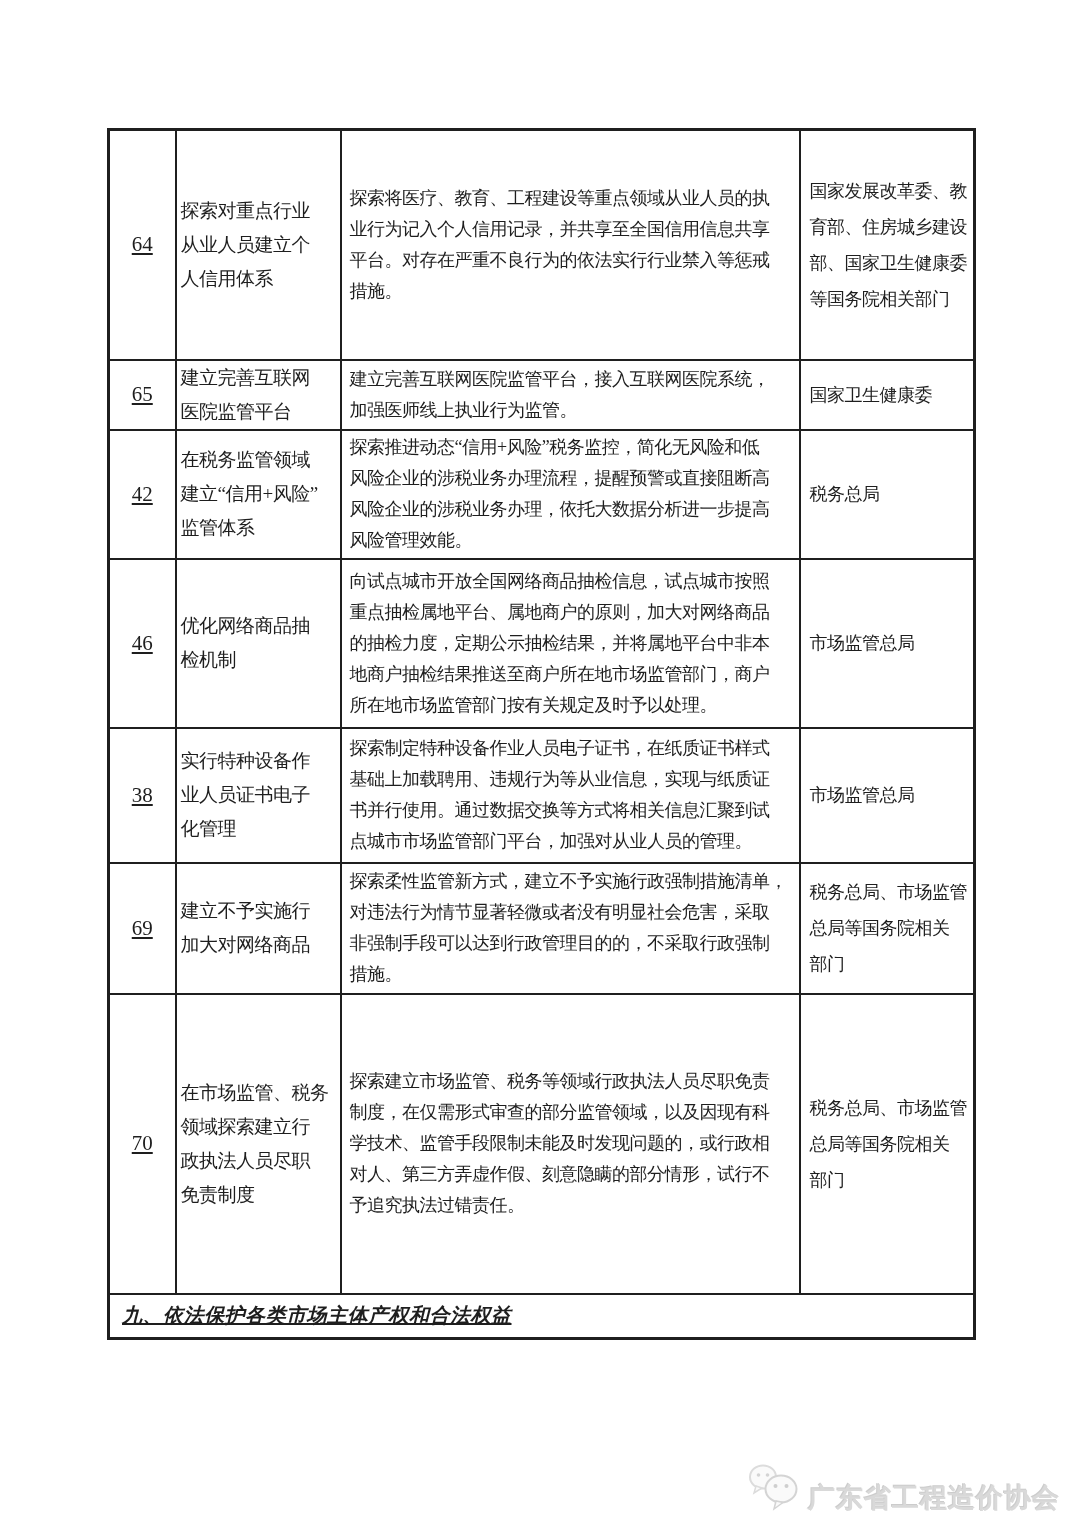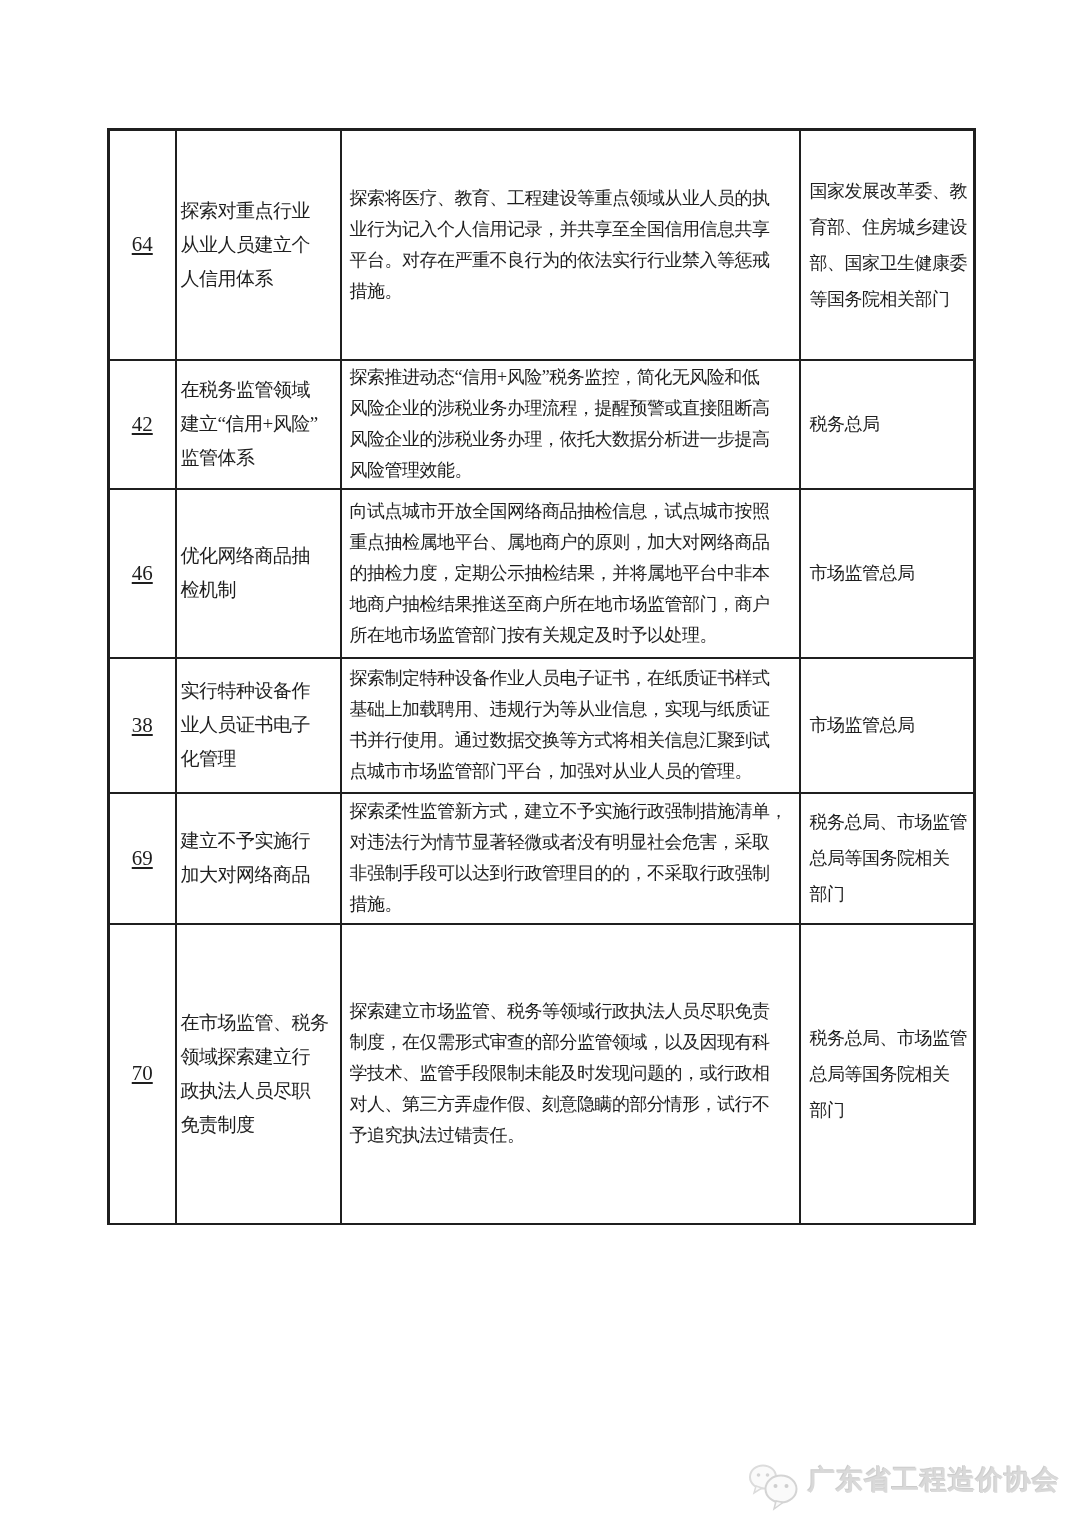--- a/index.html
+++ b/index.html
@@ -112,6 +112,14 @@
 部、国家卫生健康委
 等国务院相关部门</td>
       </tr>
+      <tr style="height:66px">
+        <td class="num-cell col-first">65</td>
+        <td class="task-cell">建立完善互联网
+医院监管平台</td>
+        <td class="desc-cell">建立完善互联网医院监管平台，接入互联网医院系统，
+加强医师线上执业行为监管。</td>
+        <td class="dept-cell col-last">国家卫生健康委</td>
+      </tr>
       <tr style="height:129px">
         <td class="num-cell col-first">42</td>
         <td class="task-cell">在税务监管领域

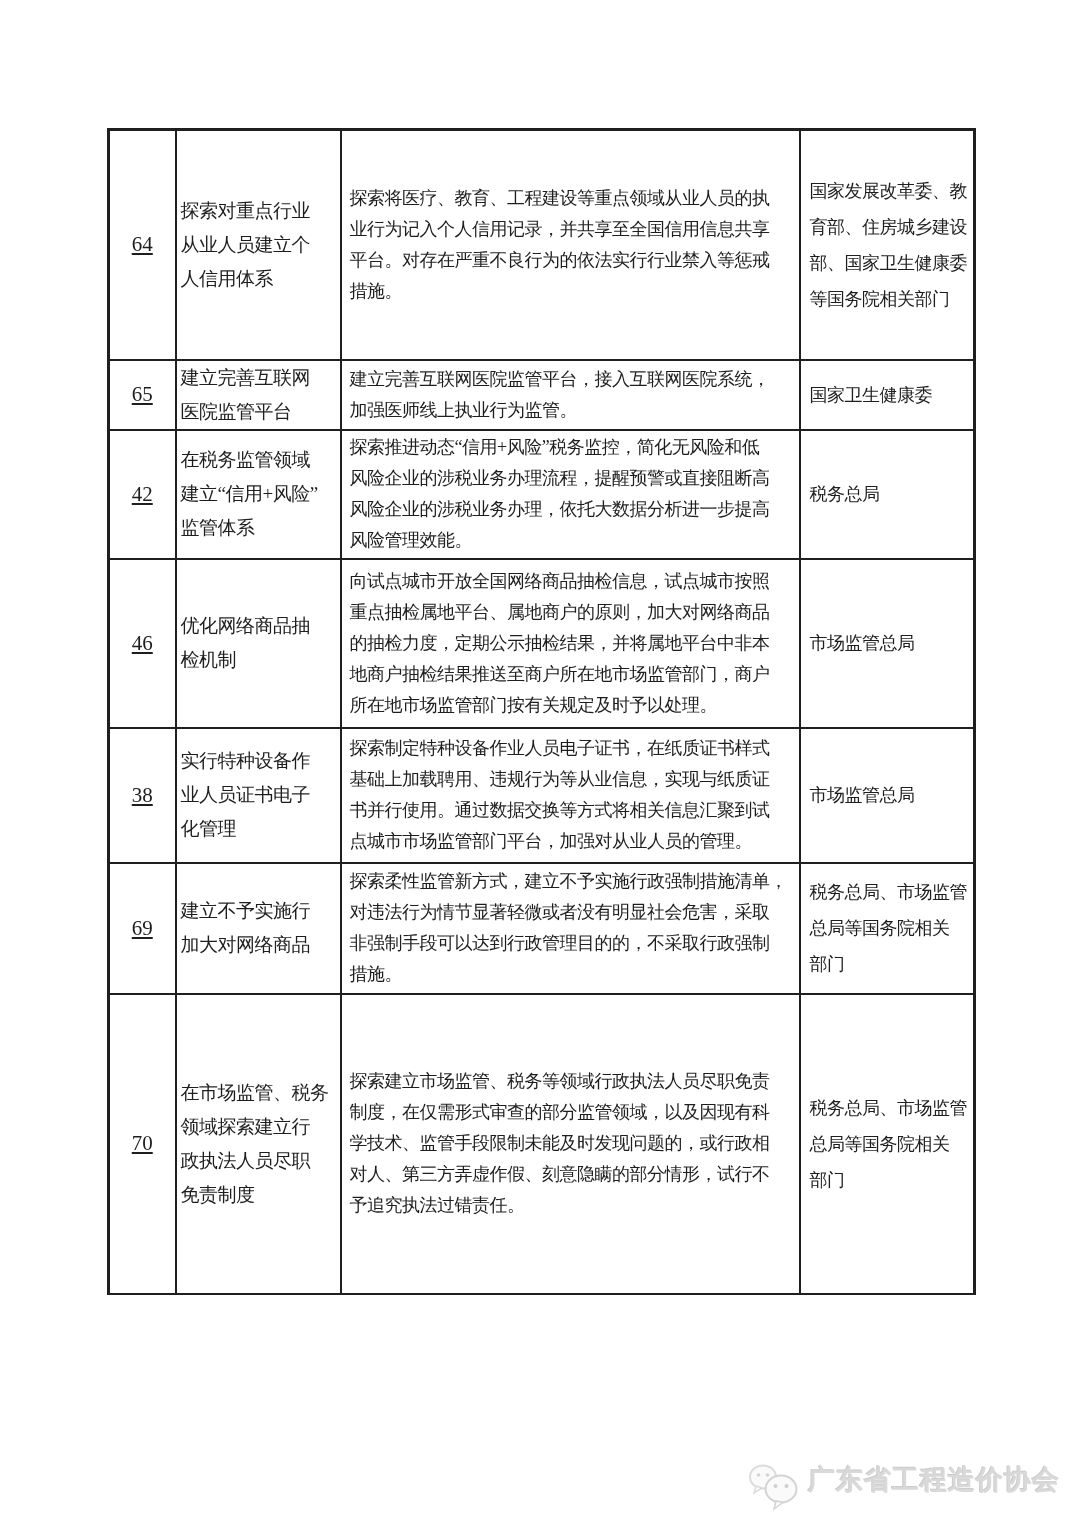--- a/index.html
+++ b/index.html
@@ -180,6 +180,9 @@
 总局等国务院相关
 部门</td>
       </tr>
+      <tr class="outer-bottom" style="height:45px">
+        <td class="section-cell col-first col-last" colspan="4">九、依法保护各类市场主体产权和合法权益</td>
+      </tr>
     </tbody>
   </table>
 

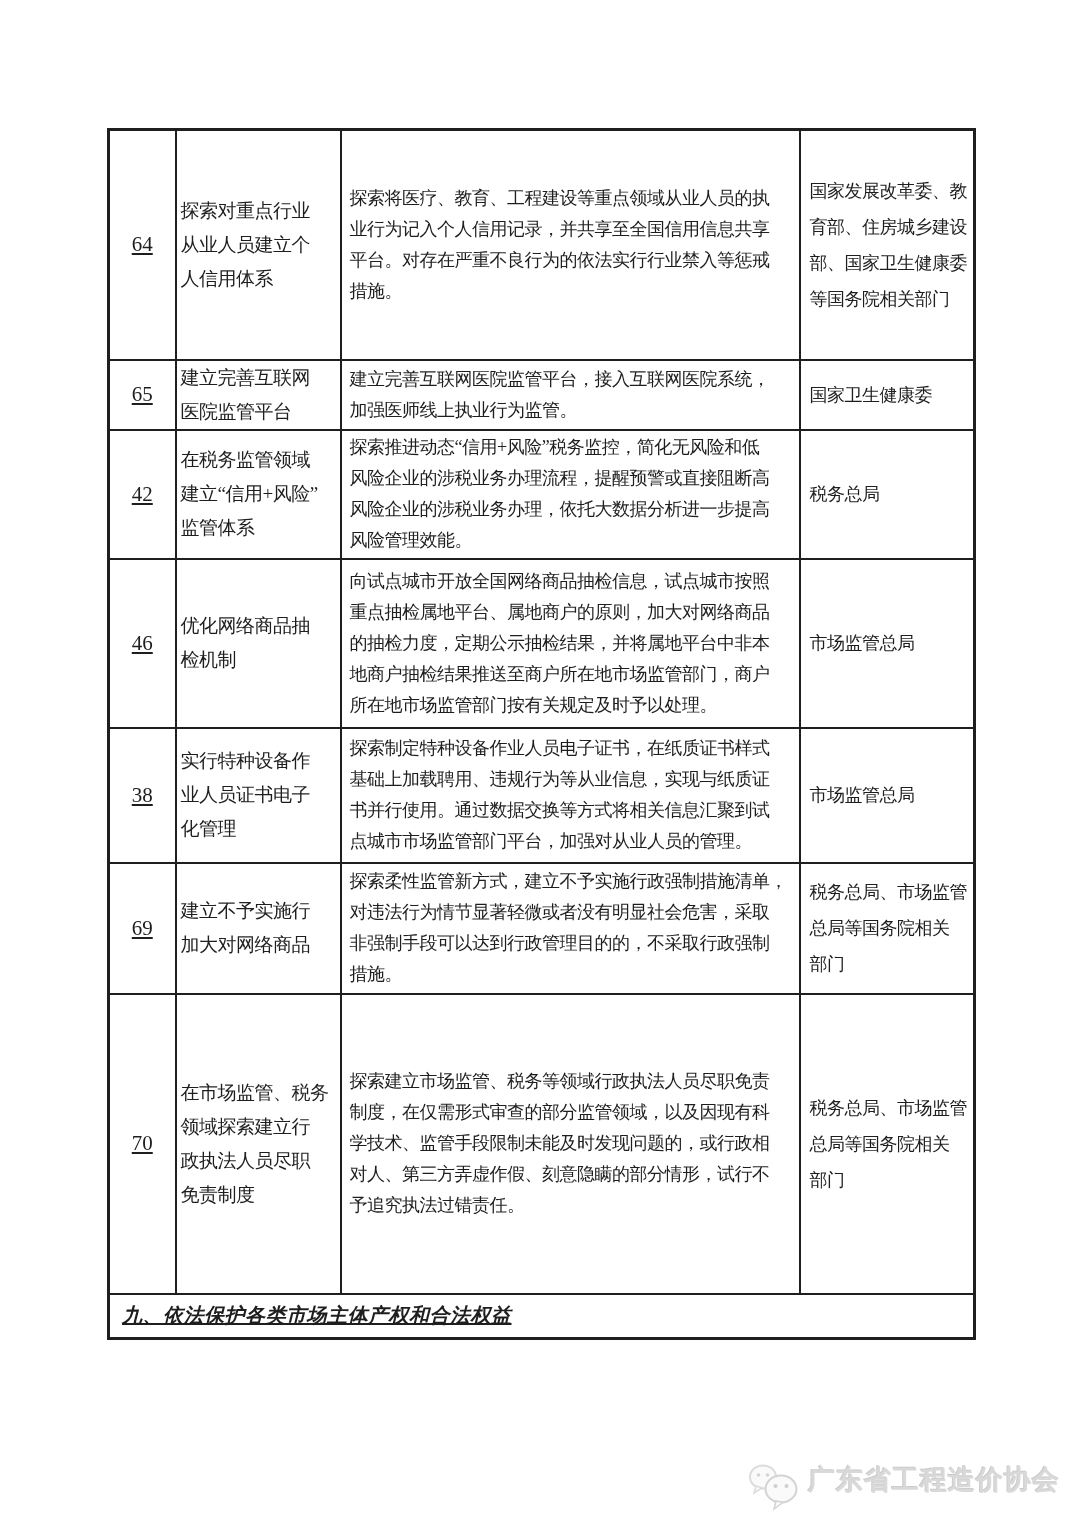--- a/index.html
+++ b/index.html
@@ -72,7 +72,7 @@
     left: 748px;
     top: 1462px;
     display: flex;
-    align-items: flex-start;
+    align-items: flex-end;
     gap: 8px;
   }
   .watermark-text {

